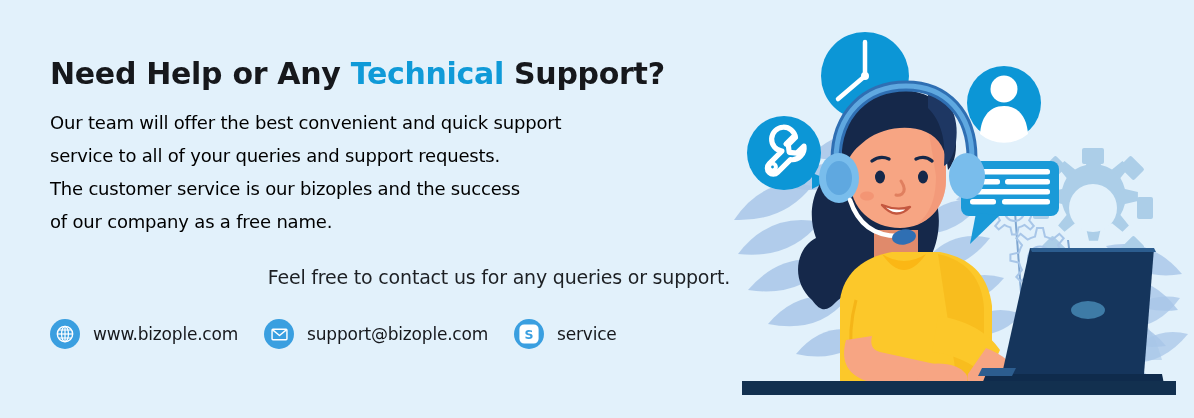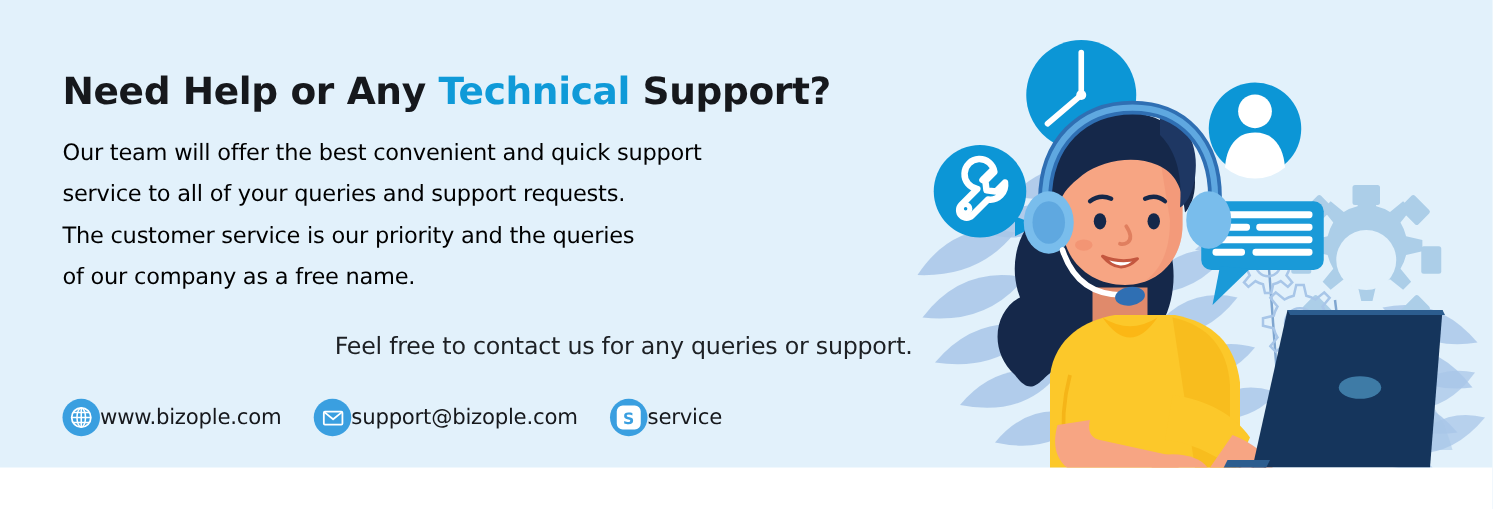--- a/index.html
+++ b/index.html
@@ -15,7 +15,7 @@
   .banner {
     position: relative;
     width: 1194px;
-    height: 374px;
+    height: 418px;
     background: #e2f1fb;
     overflow: hidden;
   }

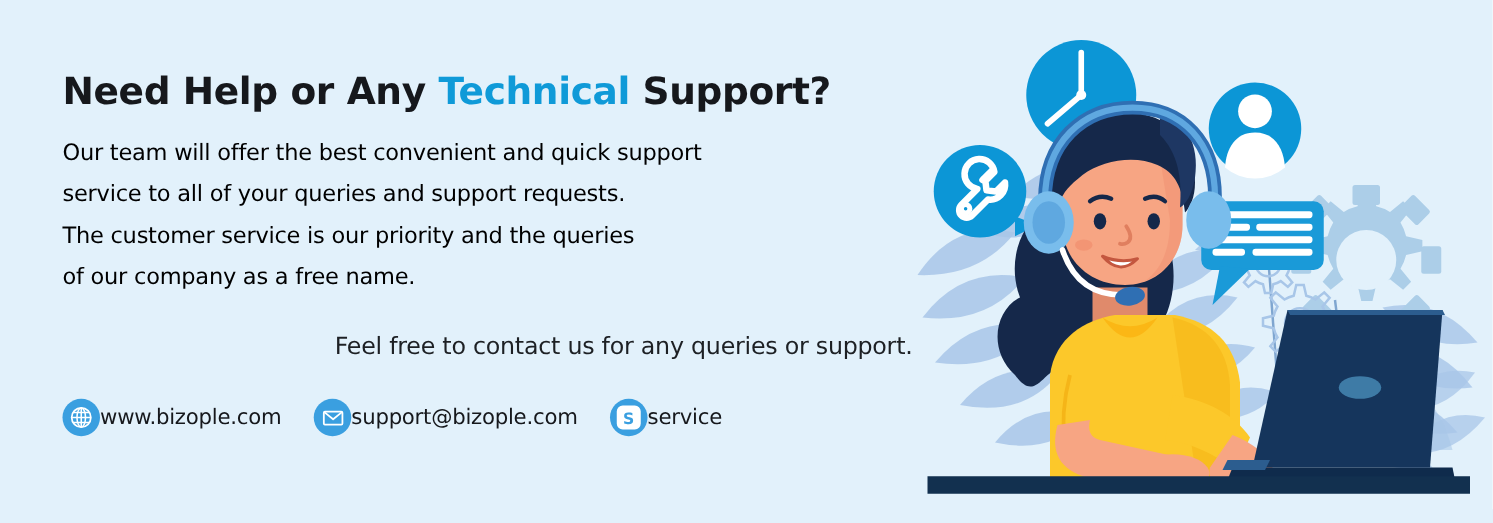--- a/index.html
+++ b/index.html
@@ -118,7 +118,7 @@
     <p class="body-copy">
       <span class="ln">Our team will offer the best convenient and quick support</span>
       <span class="ln">service to all of your queries and support requests.</span>
-      <span class="ln">The customer service is our priority and the queries</span>
+      <span class="ln">The customer service is our bizoples and the success</span>
       <span class="ln">of our company as a free name.</span>
     </p>
 

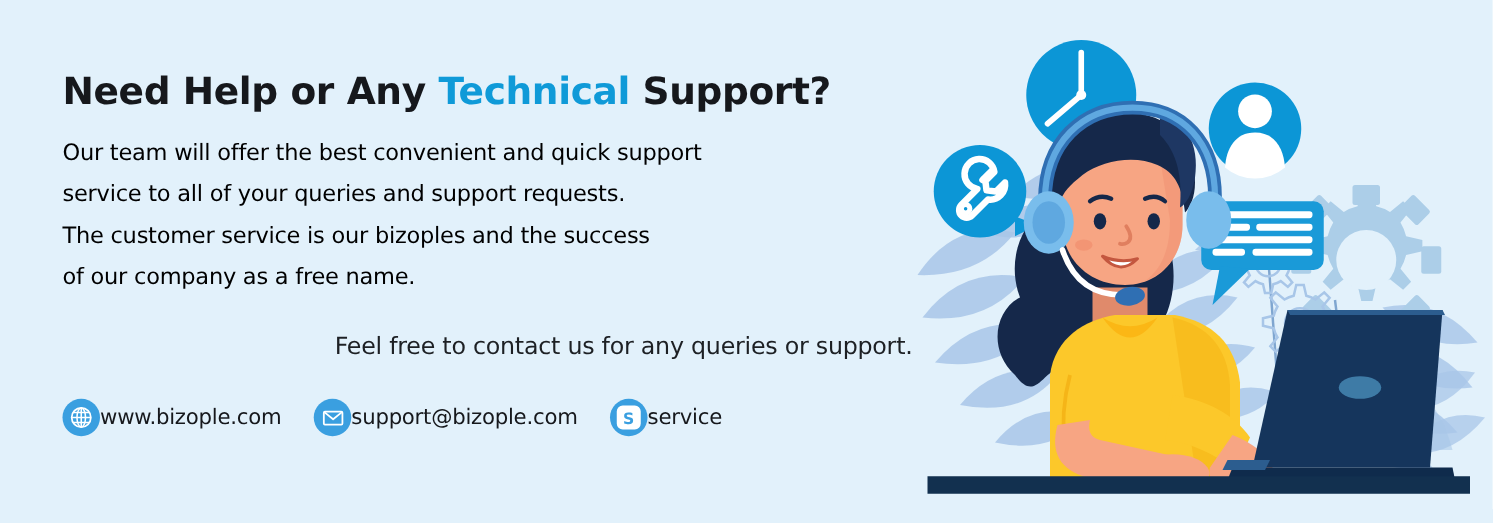--- a/index.html
+++ b/index.html
@@ -90,6 +90,7 @@
     font-family: "DejaVu Sans", sans-serif;
     font-size: 17px;
     color: #16181c;
+    margin-left: 13px;
     white-space: nowrap;
     letter-spacing: -0.2px;
   }

